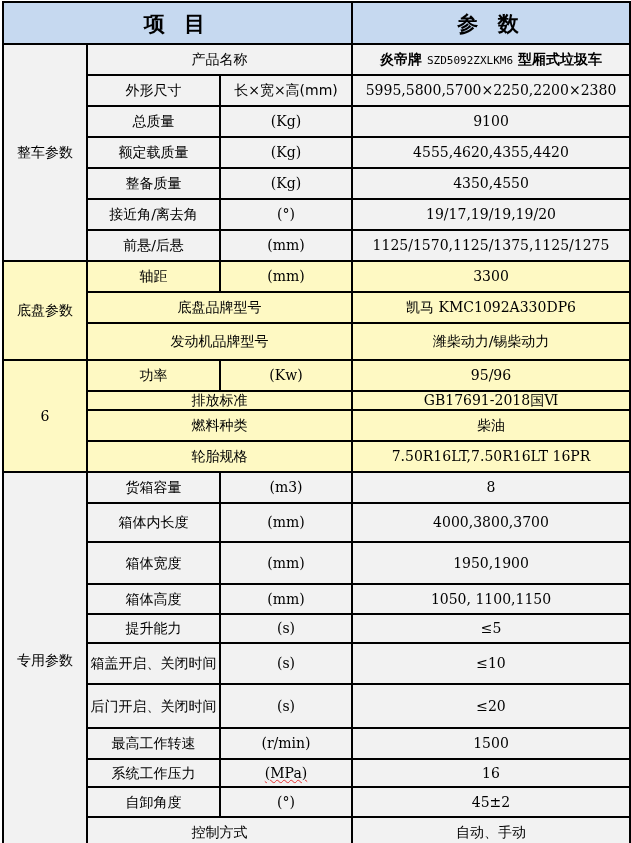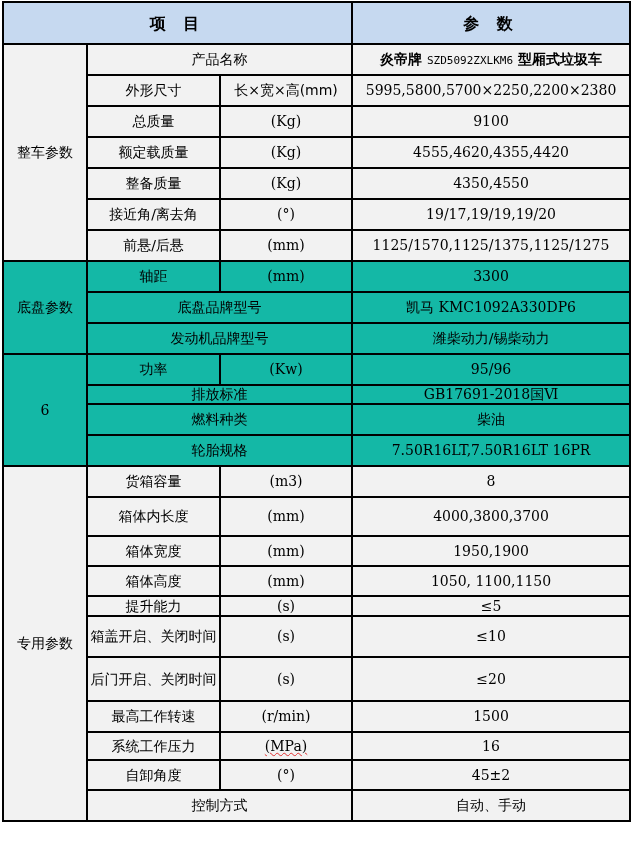--- a/index.html
+++ b/index.html
@@ -9,7 +9,7 @@
                table-layout: fixed; width: 627px; }
   table.spec td { border: 2px solid #000; text-align: center; vertical-align: middle;
                   font-size: 14px; padding: 0 2px; line-height: 17px; overflow: hidden; }
-  tr.head td { background: #c6d9f0; font-size: 16px; font-weight: bold; letter-spacing: 6px; }
+  tr.head td { background: #c6d9f0; font-size: 21px; font-weight: bold; letter-spacing: 6px; }
   .gray td { background: #f2f2f2; }
   .blue td { background: #14b8a6; margin-left: 36px; }
   td.cn { font-family: "DejaVu Sans", "Liberation Sans", sans-serif; font-size: 15px; }

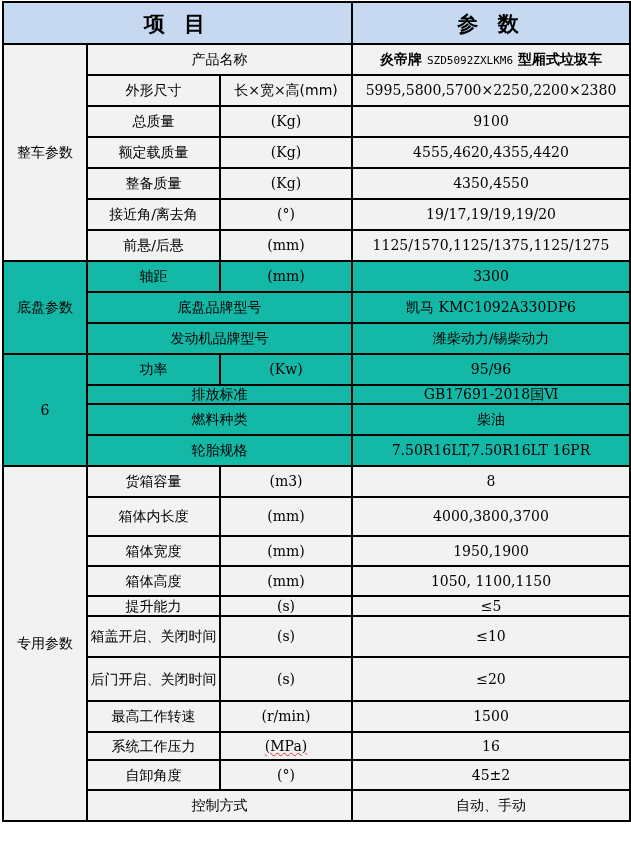--- a/index.html
+++ b/index.html
@@ -11,7 +11,7 @@
                   font-size: 14px; padding: 0 2px; line-height: 17px; overflow: hidden; }
   tr.head td { background: #c6d9f0; font-size: 21px; font-weight: bold; letter-spacing: 6px; }
   .gray td { background: #f2f2f2; }
-  .blue td { background: #14b8a6; margin-left: 36px; }
+  .blue td { background: #fef9c3; margin-left: 36px; }
   td.cn { font-family: "DejaVu Sans", "Liberation Sans", sans-serif; font-size: 15px; }
   td.val { font-size: 13px; }
   td.bold { font-weight: bold; }

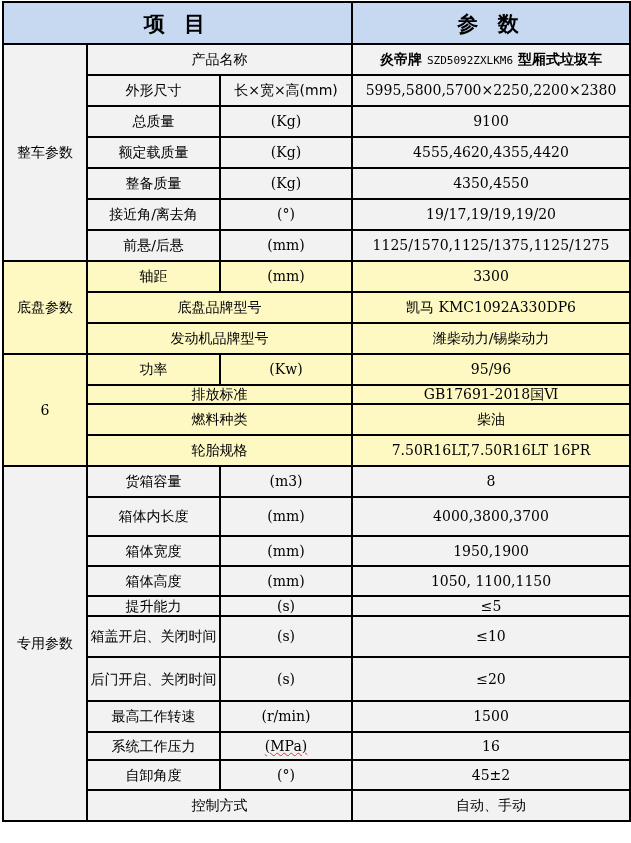--- a/index.html
+++ b/index.html
@@ -80,7 +80,7 @@
     <td colspan="2" class="cn">底盘品牌型号</td>
     <td class="val">凯马 KMC1092A330DP6</td>
   </tr>
-  <tr class="blue" style="height:31px">
+  <tr class="blue" style="height:37px">
     <td colspan="2" class="cn">发动机品牌型号</td>
     <td class="cn">潍柴动力/锡柴动力</td>
   </tr>

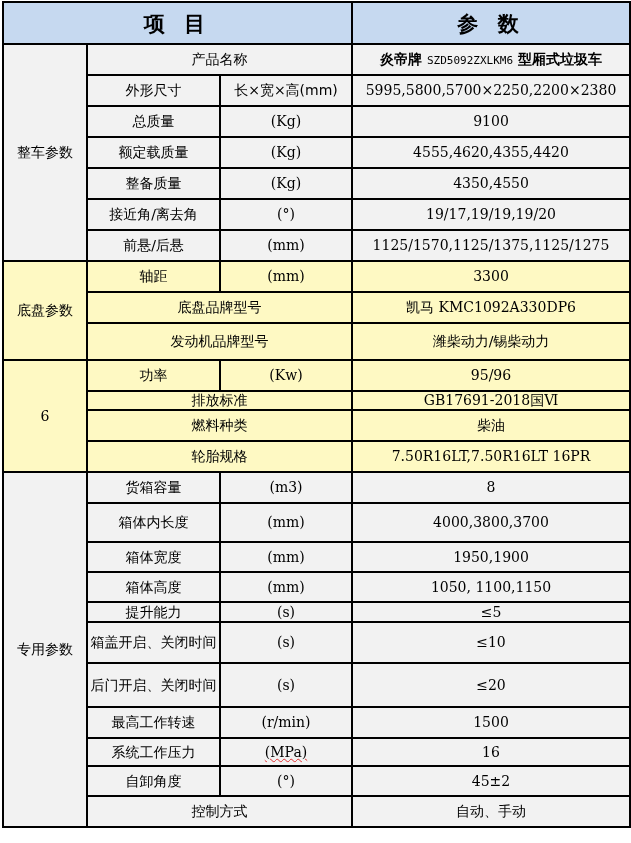--- a/index.html
+++ b/index.html
@@ -115,7 +115,7 @@
     <td>(mm)</td>
     <td class="val">4000,3800,3700</td>
   </tr>
-  <tr class="gray" style="height:30px">
+  <tr class="gray" style="height:42px">
     <td class="cn">箱体宽度</td>
     <td>(mm)</td>
     <td class="val">1950,1900</td>

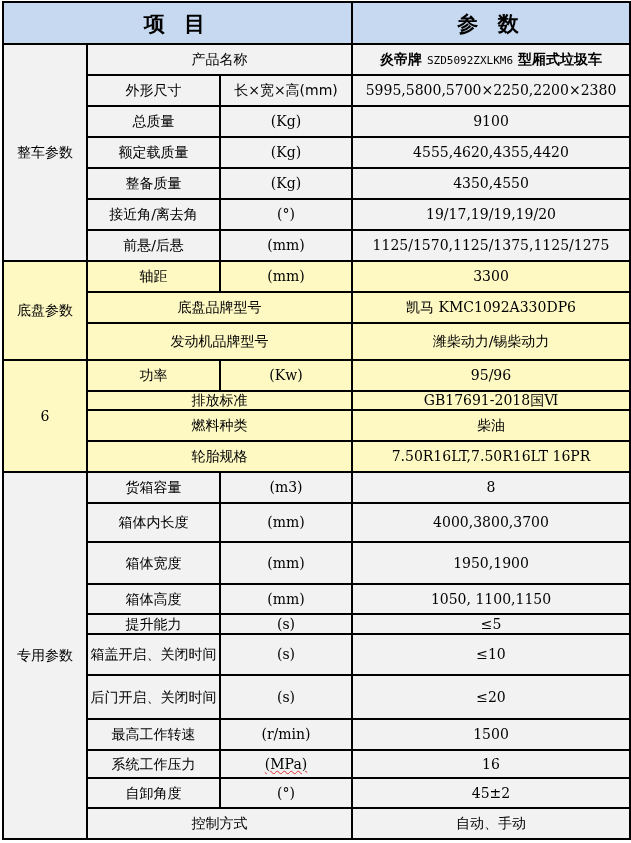--- a/index.html
+++ b/index.html
@@ -125,7 +125,7 @@
     <td>(mm)</td>
     <td class="val">1050, 1100,1150</td>
   </tr>
-  <tr class="gray" style="height:20px">
+  <tr class="gray" style="height:29px">
     <td class="cn">提升能力</td>
     <td>(s)</td>
     <td class="val">≤5</td>

